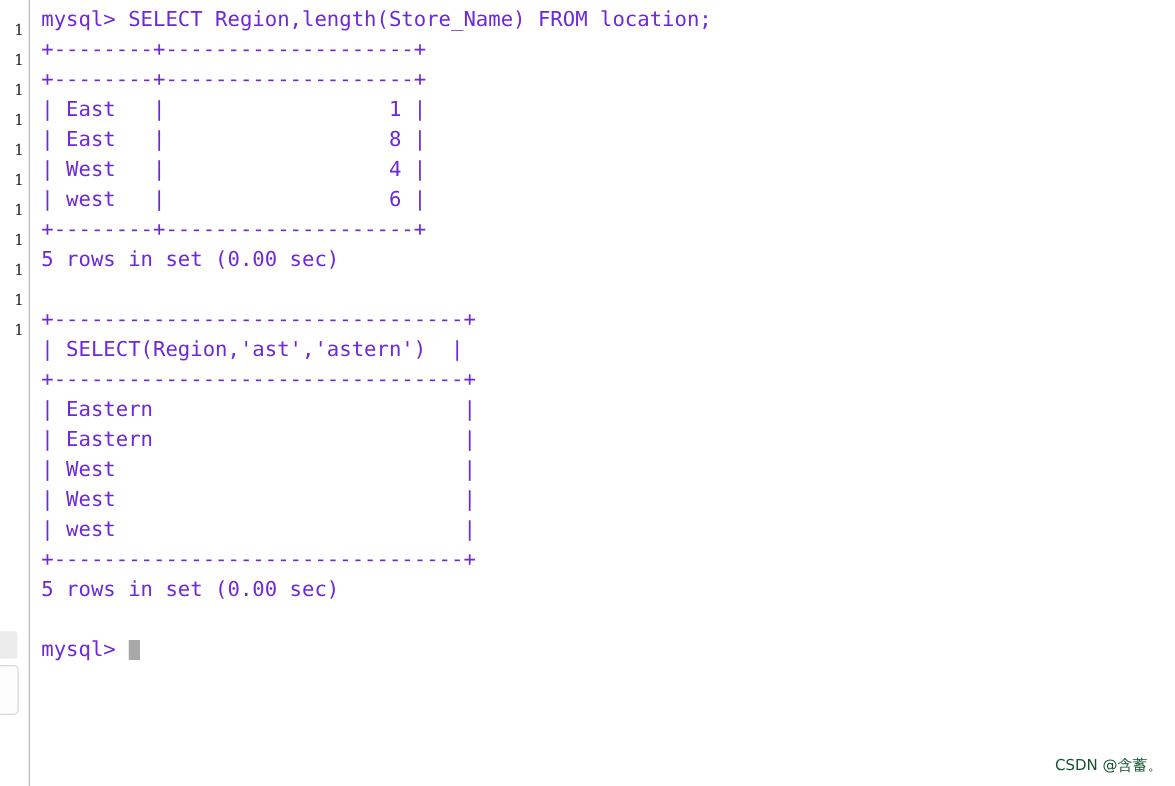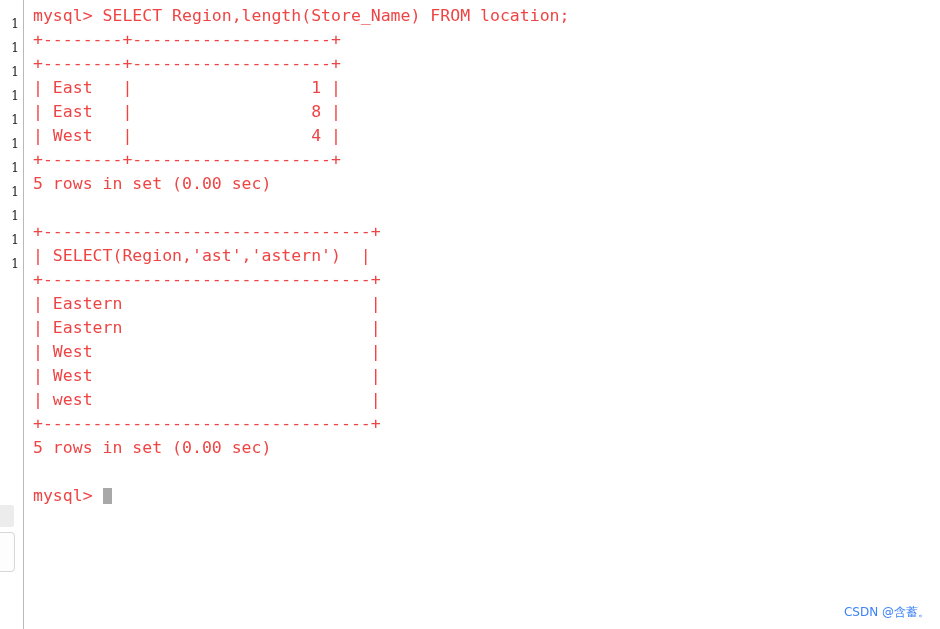--- a/index.html
+++ b/index.html
@@ -72,7 +72,7 @@
     line-height: 24px;
     font-size: 16.5px;
     letter-spacing: 0px;
-    color: #ef4444;
+    color: #6d28d9;
     white-space: pre;
   }
   .line.blank {

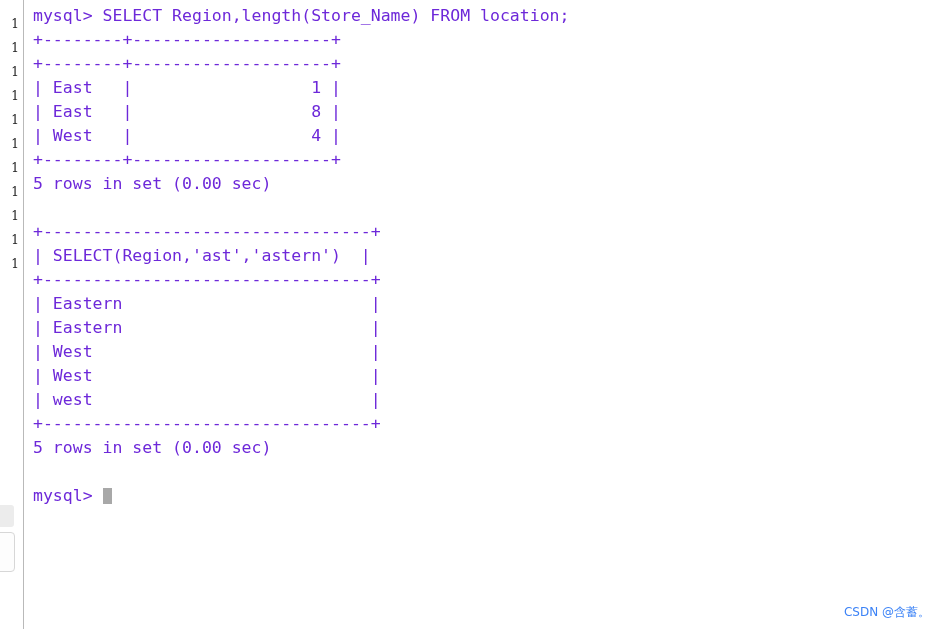--- a/index.html
+++ b/index.html
@@ -124,6 +124,7 @@
     <div class="line">| East   |                  1 |</div>
     <div class="line">| East   |                  8 |</div>
     <div class="line">| West   |                  4 |</div>
+    <div class="line">| west   |                  6 |</div>
     <div class="line">+--------+--------------------+</div>
     <div class="line">5 rows in set (0.00 sec)</div>
     <div class="line blank"></div>

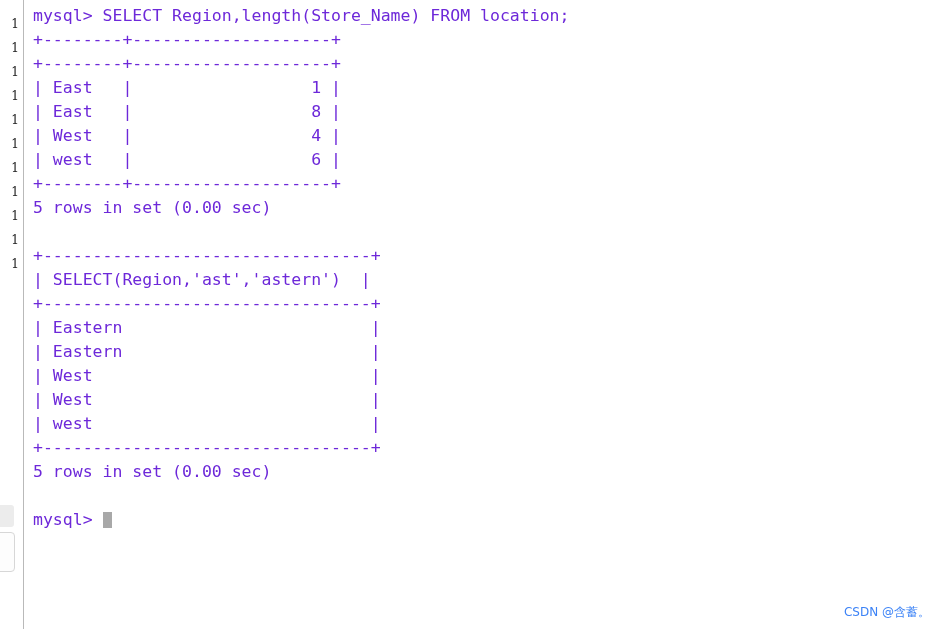--- a/index.html
+++ b/index.html
@@ -93,7 +93,7 @@
     bottom: 8px;
     font-family: "DejaVu Sans", "Liberation Sans", sans-serif;
     font-size: 12px;
-    color: #3b82f6;
+    color: #14532d;
     white-space: pre;
   }
 </style>

